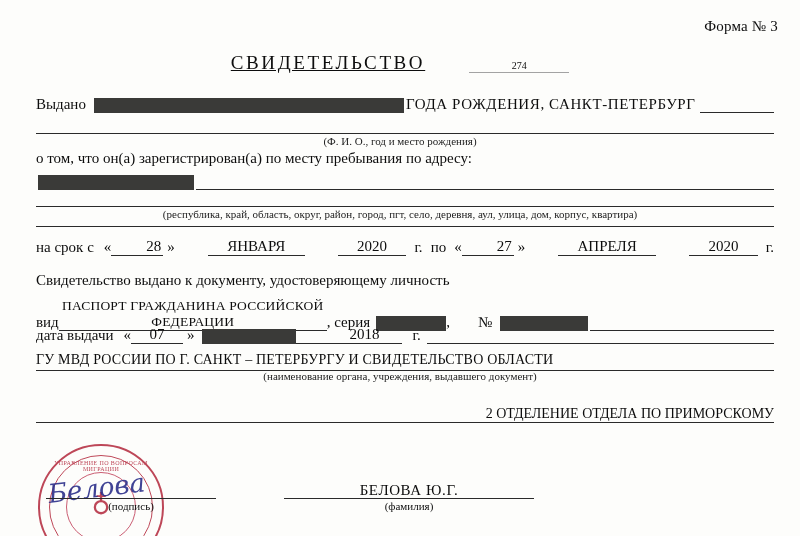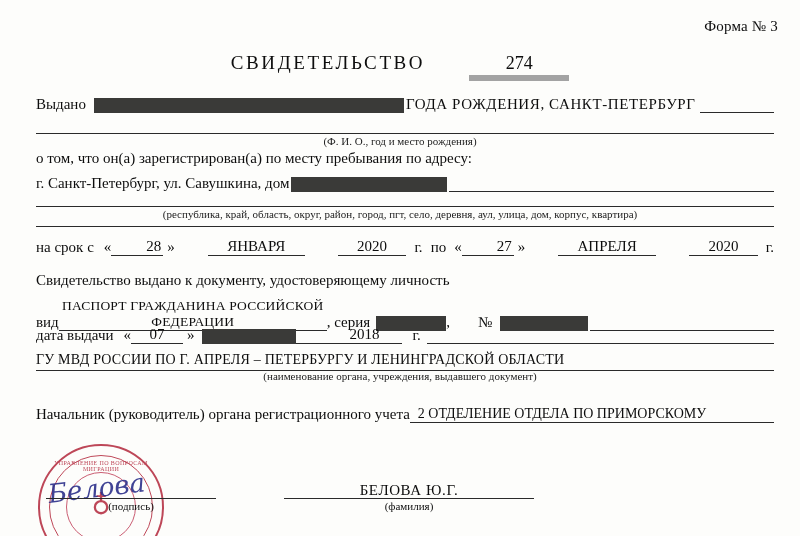--- a/index.html
+++ b/index.html
@@ -38,6 +38,7 @@
     font-size: 19px;
     letter-spacing: 2.6px;
     display: inline-block;
+    text-decoration: underline;
   }
   .title .num {
     display: inline-block;

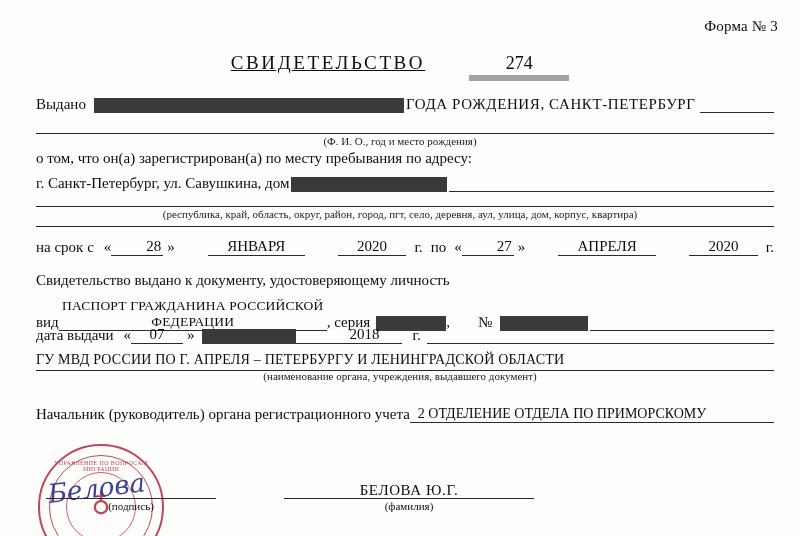--- a/index.html
+++ b/index.html
@@ -45,8 +45,8 @@
     min-width: 80px;
     margin-left: 44px;
     text-align: center;
-    font-size: 18px;
-    border-bottom: 6px solid #a3a3a3;
+    font-size: 10px;
+    border-bottom: 1px solid #a3a3a3;
     padding: 0 10px 1px 10px;
   }
   .subtitle {

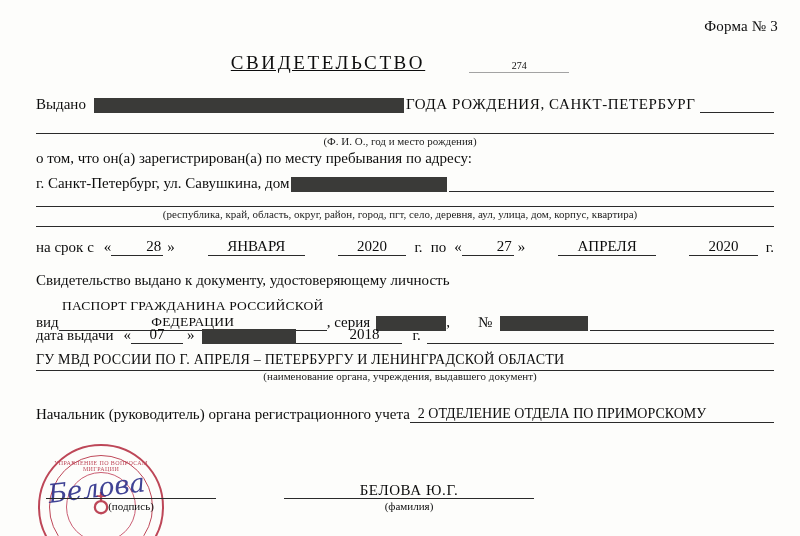--- a/index.html
+++ b/index.html
@@ -179,7 +179,6 @@
   <div class="row" style="top:150px;">о том, что он(а) зарегистрирован(а) по месту пребывания по адресу:</div>
 
   <div class="row flexrow" style="top:175px;">
-    <span class="lbl">г. Санкт-Петербург, ул. Савушкина, дом</span>
     <span class="redact" style="width:156px; margin-left:2px;"></span>
     <span class="line" style="margin-left:2px;"></span>
   </div>

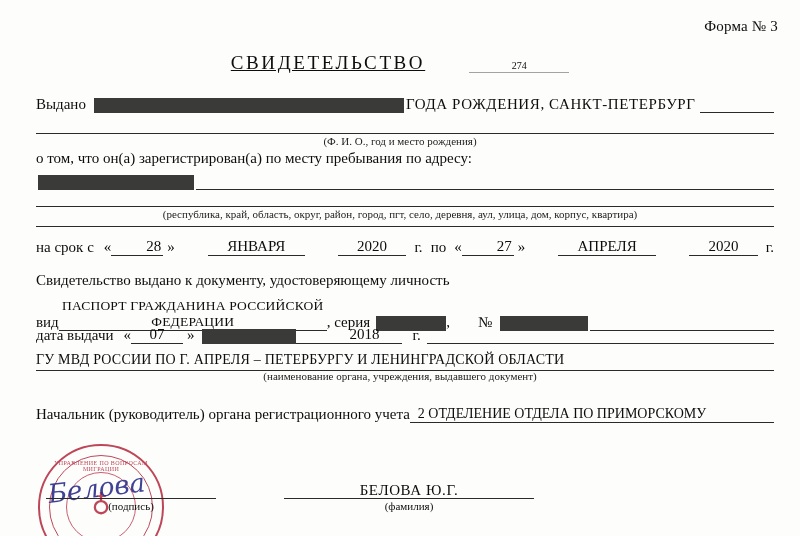--- a/index.html
+++ b/index.html
@@ -232,7 +232,7 @@
     <span class="line" style="margin-left:6px;"></span>
   </div>
 
-  <div class="row" style="top:352px; border-bottom:1px solid #2a2a2a; padding-bottom:2px; font-size:14px; letter-spacing:.2px;">ГУ  МВД  РОССИИ  ПО  Г. АПРЕЛЯ – ПЕТЕРБУРГУ  И  ЛЕНИНГРАДСКОЙ ОБЛАСТИ</div>
+  <div class="row" style="top:352px; border-bottom:1px solid #2a2a2a; padding-bottom:2px; font-size:14px; letter-spacing:.2px;">ГУ  МВД  РОССИИ  ПО  Г. САНКТ – ПЕТЕРБУРГУ  И  СВИДЕТЕЛЬСТВО ОБЛАСТИ</div>
   <div class="caption" style="top:370px;">(наименование органа, учреждения, выдавшего документ)</div>
 
   <div class="row flexrow" style="top:406px;">

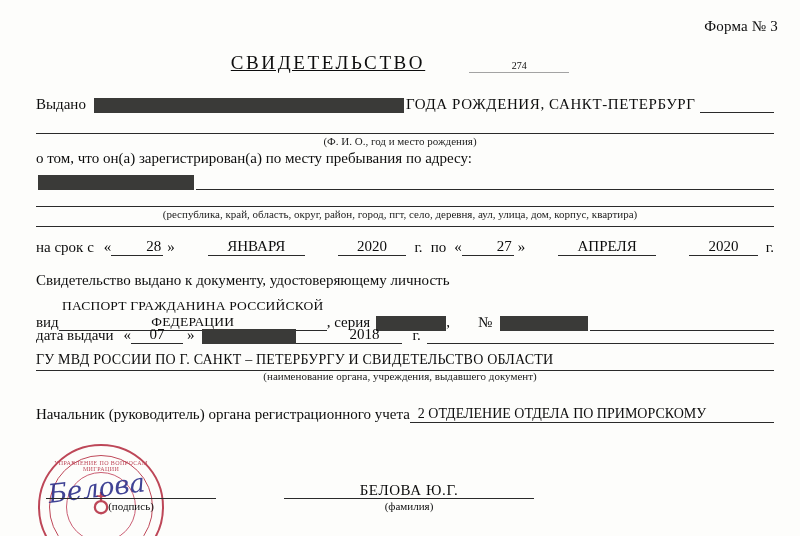--- a/index.html
+++ b/index.html
@@ -236,7 +236,6 @@
   <div class="caption" style="top:370px;">(наименование органа, учреждения, выдавшего документ)</div>
 
   <div class="row flexrow" style="top:406px;">
-    <span class="lbl">Начальник (руководитель) органа регистрационного учета</span>
     <span class="line" style="text-align:left; padding-left:8px; font-size:14px;"><span>2 ОТДЕЛЕНИЕ ОТДЕЛА  ПО ПРИМОРСКОМУ</span></span>
   </div>
 

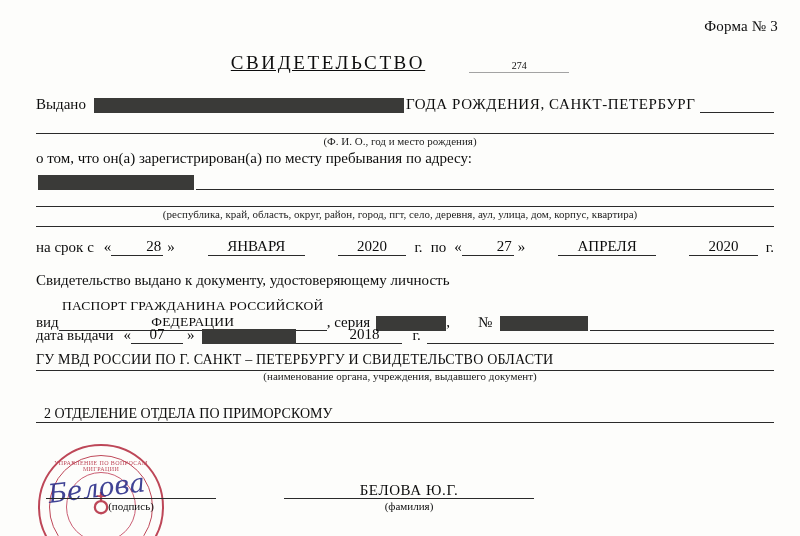--- a/index.html
+++ b/index.html
@@ -236,7 +236,7 @@
   <div class="caption" style="top:370px;">(наименование органа, учреждения, выдавшего документ)</div>
 
   <div class="row flexrow" style="top:406px;">
-    <span class="line" style="text-align:left; padding-left:8px; font-size:14px;"><span>2 ОТДЕЛЕНИЕ ОТДЕЛА  ПО ПРИМОРСКОМУ</span></span>
+    <span class="line" style="text-align:right; padding-left:8px; font-size:14px;"><span>2 ОТДЕЛЕНИЕ ОТДЕЛА  ПО ПРИМОРСКОМУ</span></span>
   </div>
 
 

